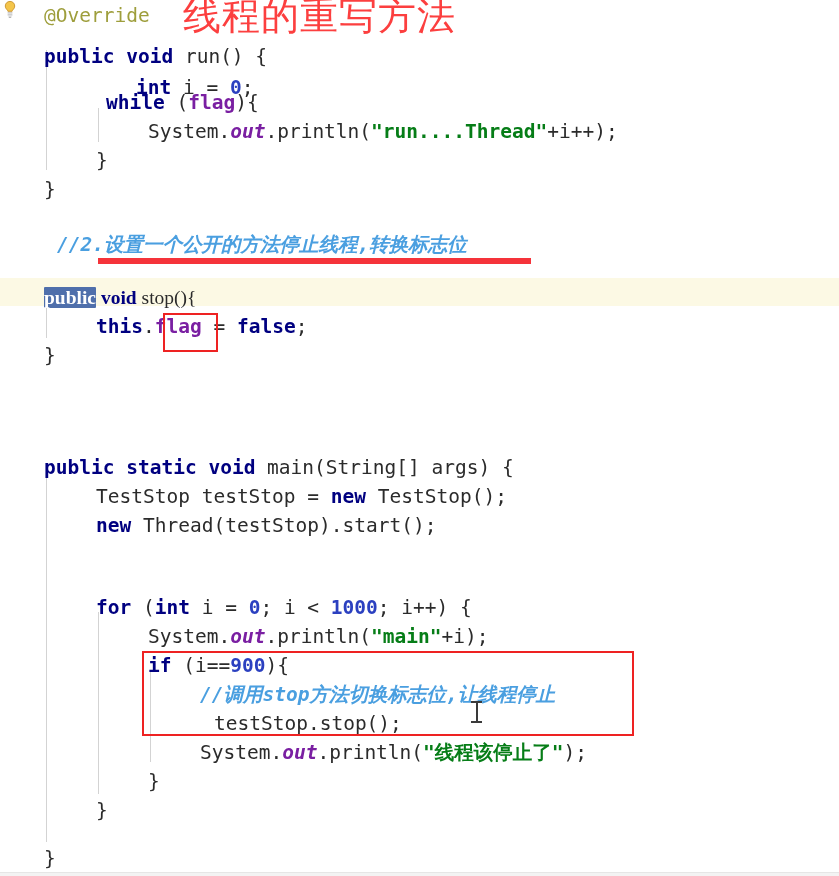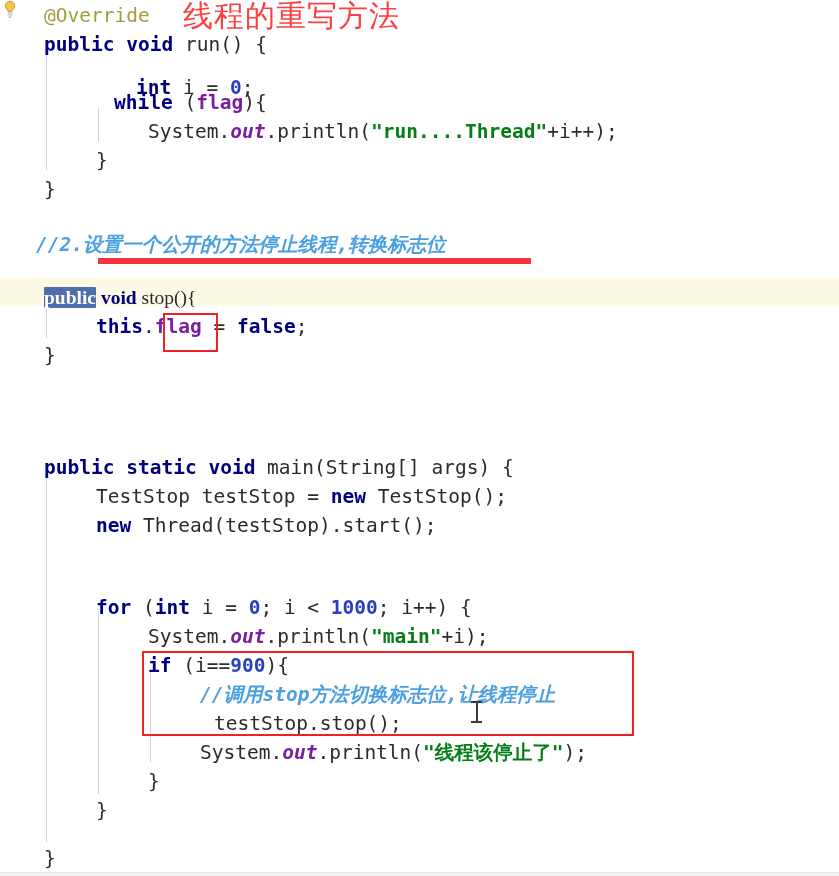--- a/index.html
+++ b/index.html
@@ -100,7 +100,7 @@
     color: #fc3f3f;
     font-family: "DejaVu Sans", sans-serif;
     font-weight: 500;
-    font-size: 30px;
+    font-size: 38px;
     line-height: 34px;
     letter-spacing: 1px;
   }

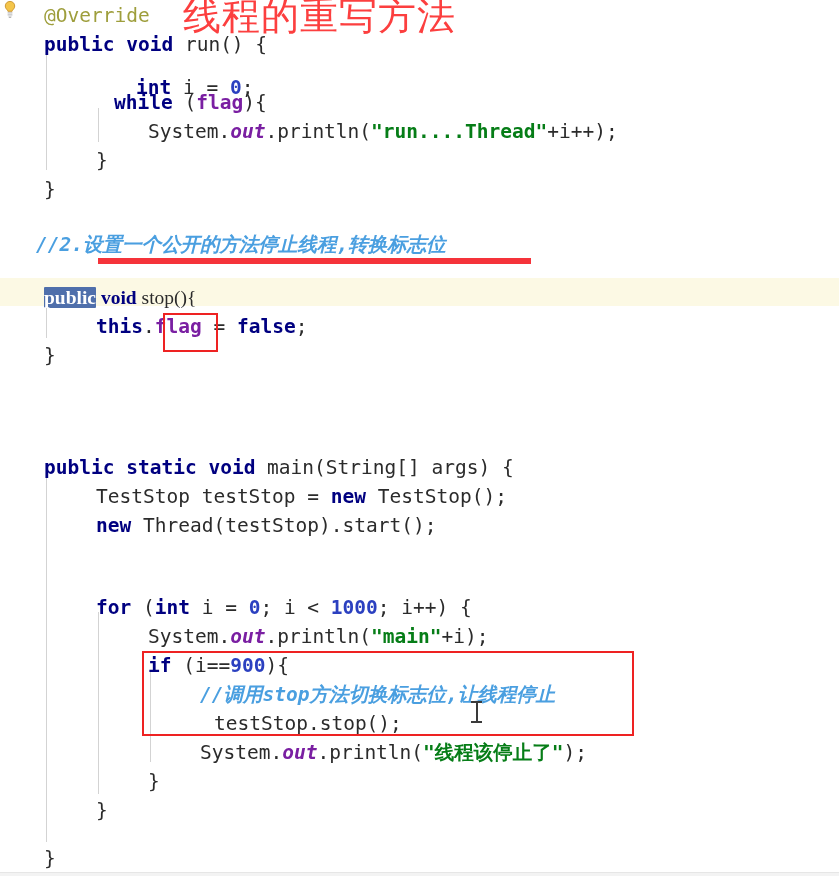--- a/index.html
+++ b/index.html
@@ -160,7 +160,7 @@
 
   <div id="code">
       <div class="line" style="top: 2px;"><span class="code" style="left: 44px;"><span class="anno">@Override</span></span></div>
-      <div class="line" style="top: 31px;"><span class="code" style="left: 44px;"><span class="kw">public</span><span class="plain"> </span><span class="kw">void</span><span class="plain"> run() {</span></span></div>
+      <div class="line" style="top: 31px;"><span class="code" style="left: 44px; margin-top: 12px;"><span class="kw">public</span><span class="plain"> </span><span class="kw">void</span><span class="plain"> run() {</span></span></div>
       <div class="line" style="top: 74px; margin-left: 40px;"><span class="code" style="left: 96px;"><span class="kw">int</span><span class="plain"> i = </span><span class="num">0</span><span class="plain">;</span></span></div>
       <div class="line" style="top: 89px;"><span class="code" style="left: 114px;"><span class="kw">while</span><span class="plain"> (</span><span class="fieldref">flag</span><span class="plain">){</span></span></div>
       <div class="line" style="top: 118px;"><span class="code" style="left: 148px;"><span class="plain">System.</span><span class="staticfd">out</span><span class="plain">.println(</span><span class="str">"run....Thread"</span><span class="plain">+i++);</span></span></div>

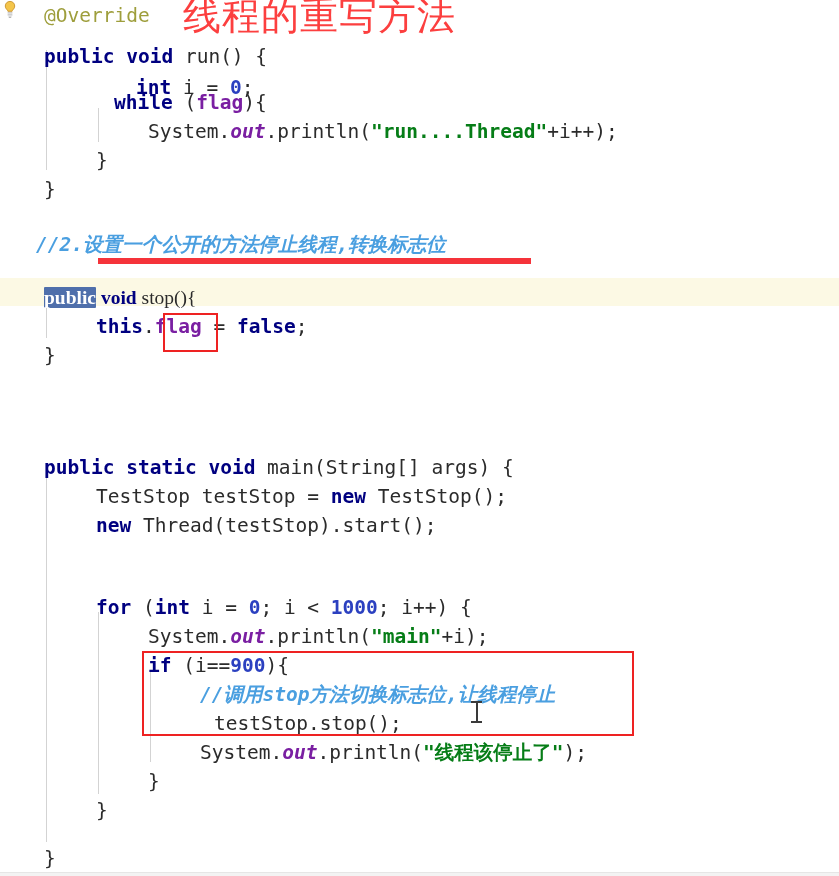--- a/index.html
+++ b/index.html
@@ -162,7 +162,7 @@
       <div class="line" style="top: 2px;"><span class="code" style="left: 44px;"><span class="anno">@Override</span></span></div>
       <div class="line" style="top: 31px;"><span class="code" style="left: 44px; margin-top: 12px;"><span class="kw">public</span><span class="plain"> </span><span class="kw">void</span><span class="plain"> run() {</span></span></div>
       <div class="line" style="top: 74px; margin-left: 40px;"><span class="code" style="left: 96px;"><span class="kw">int</span><span class="plain"> i = </span><span class="num">0</span><span class="plain">;</span></span></div>
-      <div class="line" style="top: 89px;"><span class="code" style="left: 114px;"><span class="kw">while</span><span class="plain"> (</span><span class="fieldref">flag</span><span class="plain">){</span></span></div>
+      <div class="line" style="top: 89px;"><span class="code" style="left: 106px;"><span class="kw">while</span><span class="plain"> (</span><span class="fieldref">flag</span><span class="plain">){</span></span></div>
       <div class="line" style="top: 118px;"><span class="code" style="left: 148px;"><span class="plain">System.</span><span class="staticfd">out</span><span class="plain">.println(</span><span class="str">"run....Thread"</span><span class="plain">+i++);</span></span></div>
       <div class="line" style="top: 147px;"><span class="code" style="left: 96px;"><span class="plain">}</span></span></div>
       <div class="line" style="top: 176px;"><span class="code" style="left: 44px;"><span class="plain">}</span></span></div>

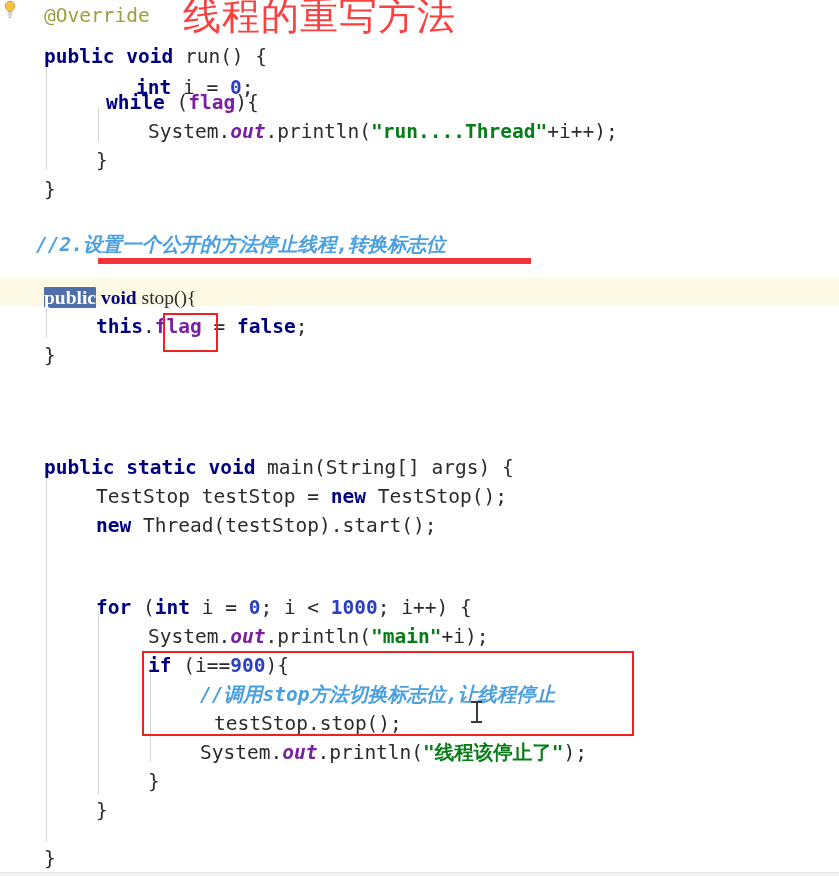--- a/index.html
+++ b/index.html
@@ -167,7 +167,7 @@
       <div class="line" style="top: 147px;"><span class="code" style="left: 96px;"><span class="plain">}</span></span></div>
       <div class="line" style="top: 176px;"><span class="code" style="left: 44px;"><span class="plain">}</span></span></div>
       <div class="line" style="top: 205px;"><span class="code" style="left: 44px;"></span></div>
-      <div class="line" style="top: 231px;"><span class="code" style="left: 36px;"><span class="cmt">//2.设置一个公开的方法停止线程,转换标志位</span></span></div>
+      <div class="line" style="top: 231px;"><span class="code" style="left: 57px;"><span class="cmt">//2.设置一个公开的方法停止线程,转换标志位</span></span></div>
       <div class="line" style="top: 260px;"><span class="code" style="left: 44px;"></span></div>
       <div class="line" style="top: 284px;"><span class="code" style="left: 44px; font-family: Liberation Serif, serif;"><span class="kw sel-token">public</span><span class="plain"> </span><span class="kw">void</span><span class="plain"> stop(){</span></span></div>
       <div class="line" style="top: 313px;"><span class="code" style="left: 96px;"><span class="kw">this</span><span class="plain">.</span><span class="fieldref">flag</span><span class="plain"> = </span><span class="kw">false</span><span class="plain">;</span></span></div>

